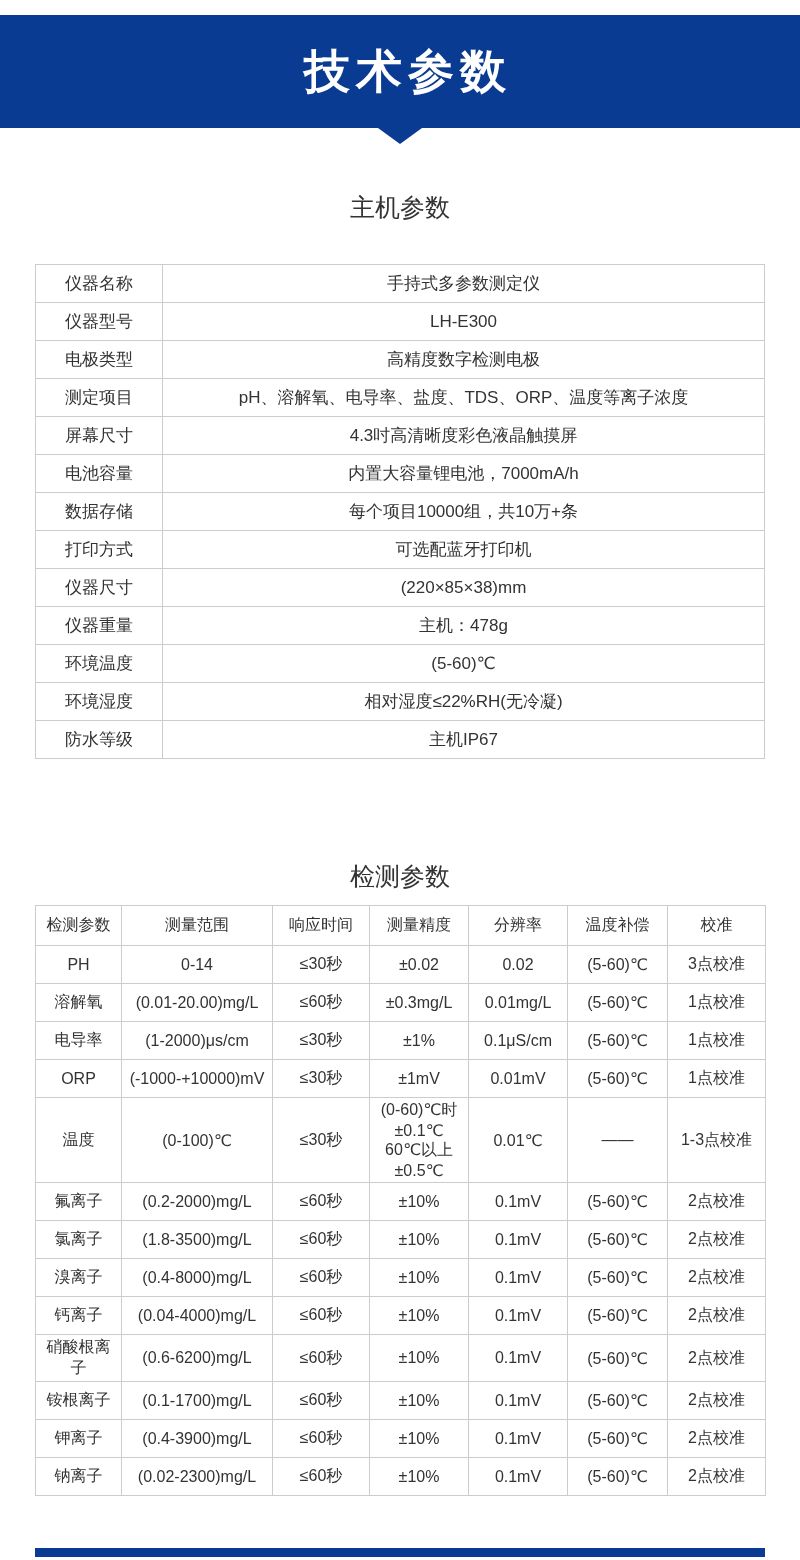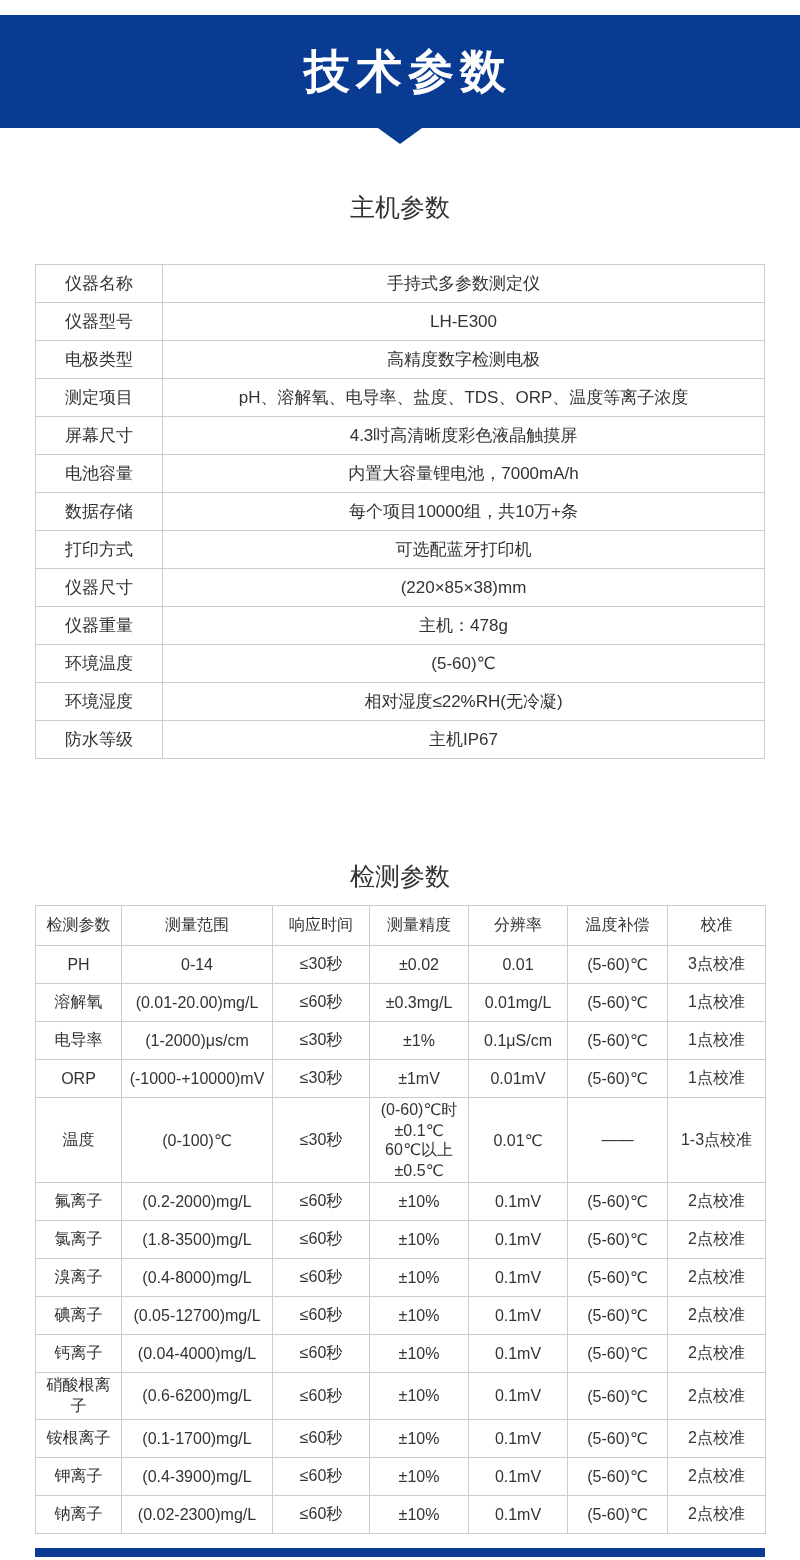--- a/index.html
+++ b/index.html
@@ -159,7 +159,7 @@
         <td>0-14</td>
         <td>≤30秒</td>
         <td>±0.02</td>
-        <td>0.01</td>
+        <td>0.02</td>
         <td>(5-60)℃</td>
         <td>3点校准</td>
       </tr>

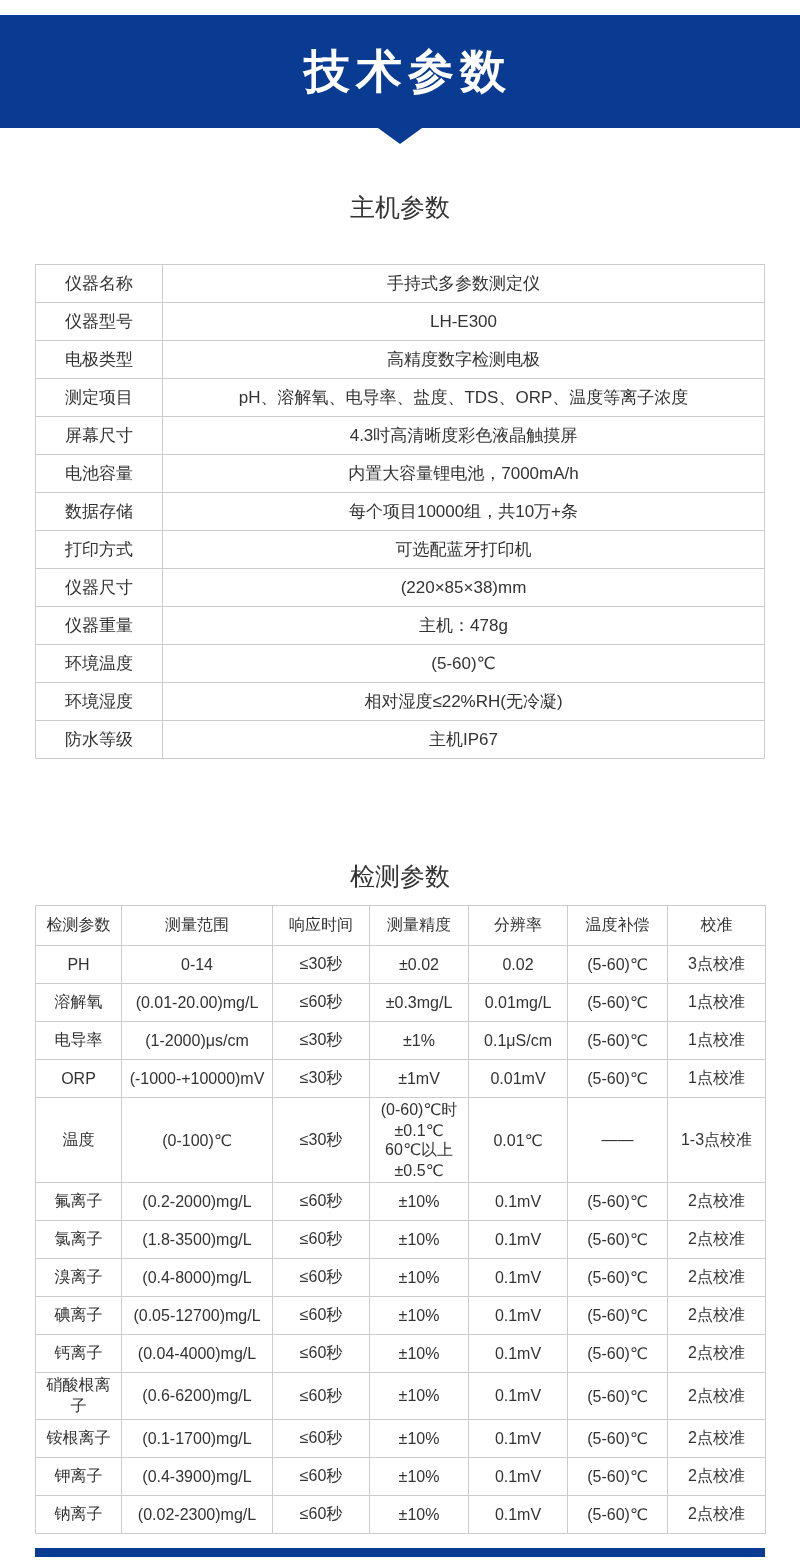--- a/index.html
+++ b/index.html
@@ -230,15 +230,6 @@
         <td>2点校准</td>
       </tr>
       <tr>
-        <td>碘离子</td>
-        <td>(0.05-12700)mg/L</td>
-        <td>≤60秒</td>
-        <td>±10%</td>
-        <td>0.1mV</td>
-        <td>(5-60)℃</td>
-        <td>2点校准</td>
-      </tr>
-      <tr>
         <td>钙离子</td>
         <td>(0.04-4000)mg/L</td>
         <td>≤60秒</td>

